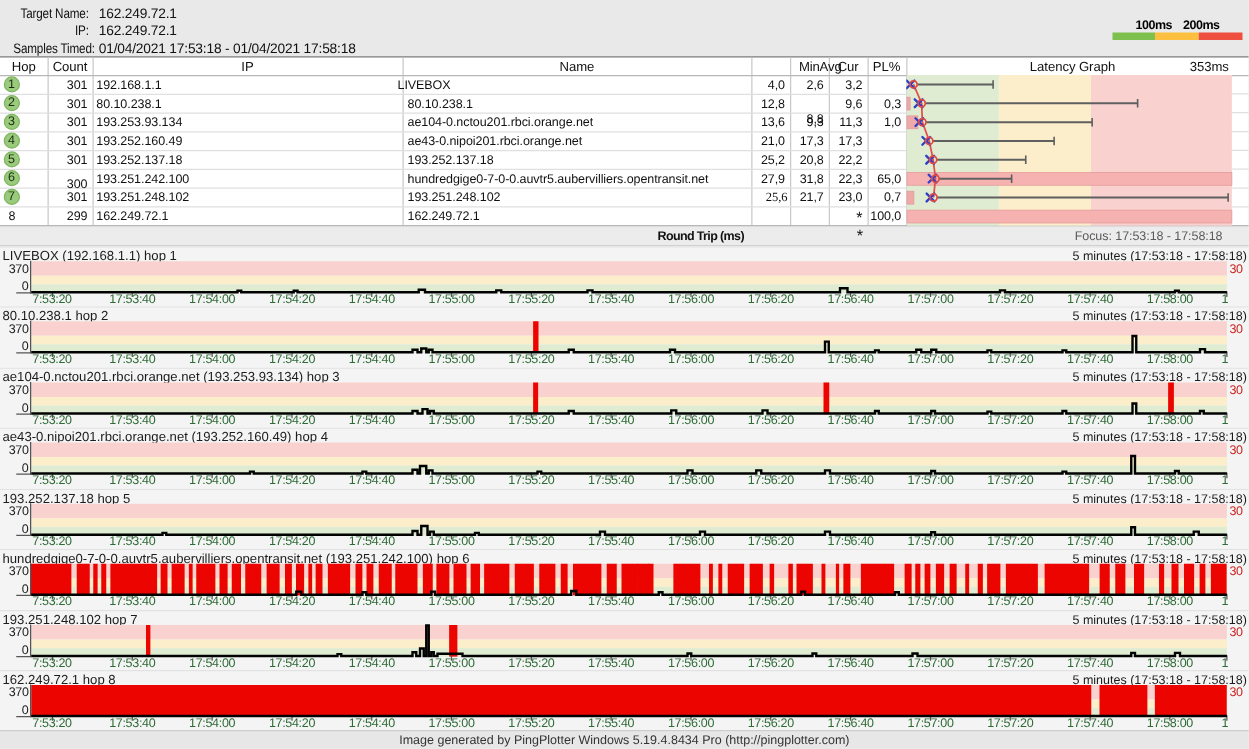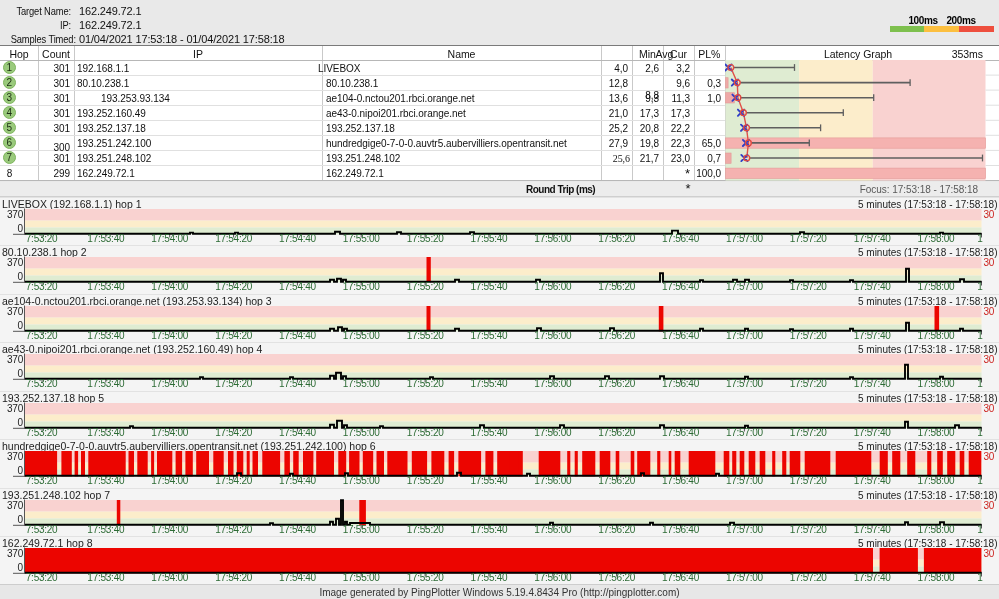--- a/index.html
+++ b/index.html
@@ -66,7 +66,7 @@
 <div class="a tb r" style="left:676.0px;top:77.77px;width:45px;">0,3</div>
 <div class="a" style="left:2.7px;top:90.94px;width:13px;height:13px;border-radius:50%;background:#9aca7c;border:1px solid #7fb55e;color:#1c2e14;font-size:10px;line-height:11.6px;text-align:center;">3</div>
 <div class="a tb r" style="left:30px;top:92.84px;width:40px;">301</div>
-<div class="a tb" style="left:77px;top:92.84px;margin-left:24px;">193.253.93.134</div>
+<div class="a tb" style="left:77px;top:92.84px;">193.253.93.134</div>
 <div class="a tb" style="left:326px;top:92.84px;">ae104-0.nctou201.rbci.orange.net</div>
 <div class="a tb r" style="left:583.0px;top:92.84px;width:45px;">13,6</div>
 <div class="a tb r" style="left:614.0px;top:92.84px;width:45px;">9,3</div>

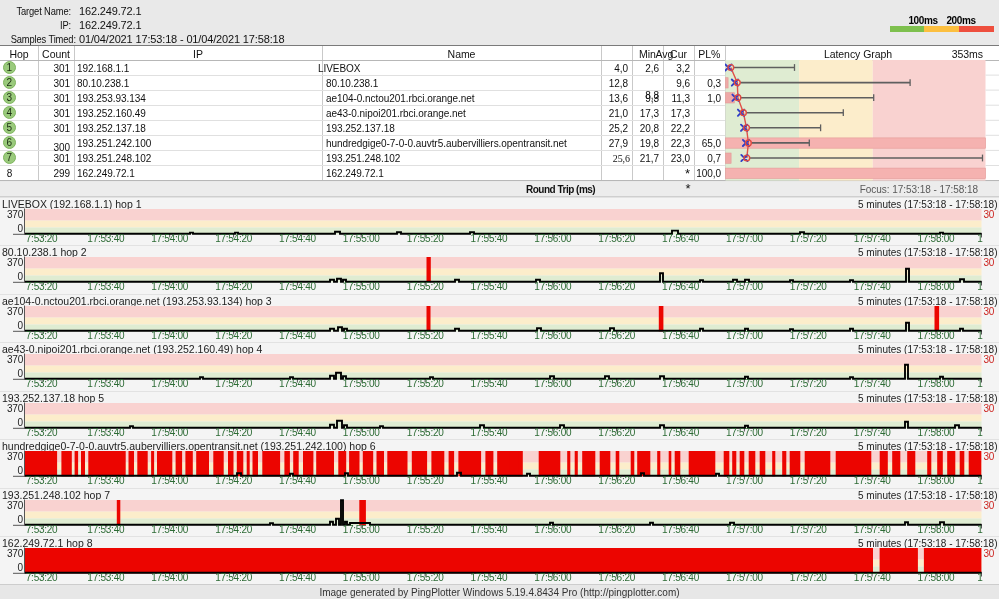--- a/index.html
+++ b/index.html
@@ -91,7 +91,7 @@
 <div class="a tb" style="left:77px;top:138.05px;">193.251.242.100</div>
 <div class="a tb" style="left:326px;top:138.05px;">hundredgige0-7-0-0.auvtr5.aubervilliers.opentransit.net</div>
 <div class="a tb r" style="left:583.0px;top:138.05px;width:45px;">27,9</div>
-<div class="a tb r" style="left:614.0px;top:138.05px;width:45px;">19,8</div>
+<div class="a tb r" style="left:614.0px;top:138.05px;width:45px;">31,8</div>
 <div class="a tb r" style="left:645.0px;top:138.05px;width:45px;">22,3</div>
 <div class="a tb r" style="left:676.0px;top:138.05px;width:45px;">65,0</div>
 <div class="a" style="left:2.7px;top:151.22px;width:13px;height:13px;border-radius:50%;background:#9aca7c;border:1px solid #7fb55e;color:#1c2e14;font-size:10px;line-height:11.6px;text-align:center;">7</div>

